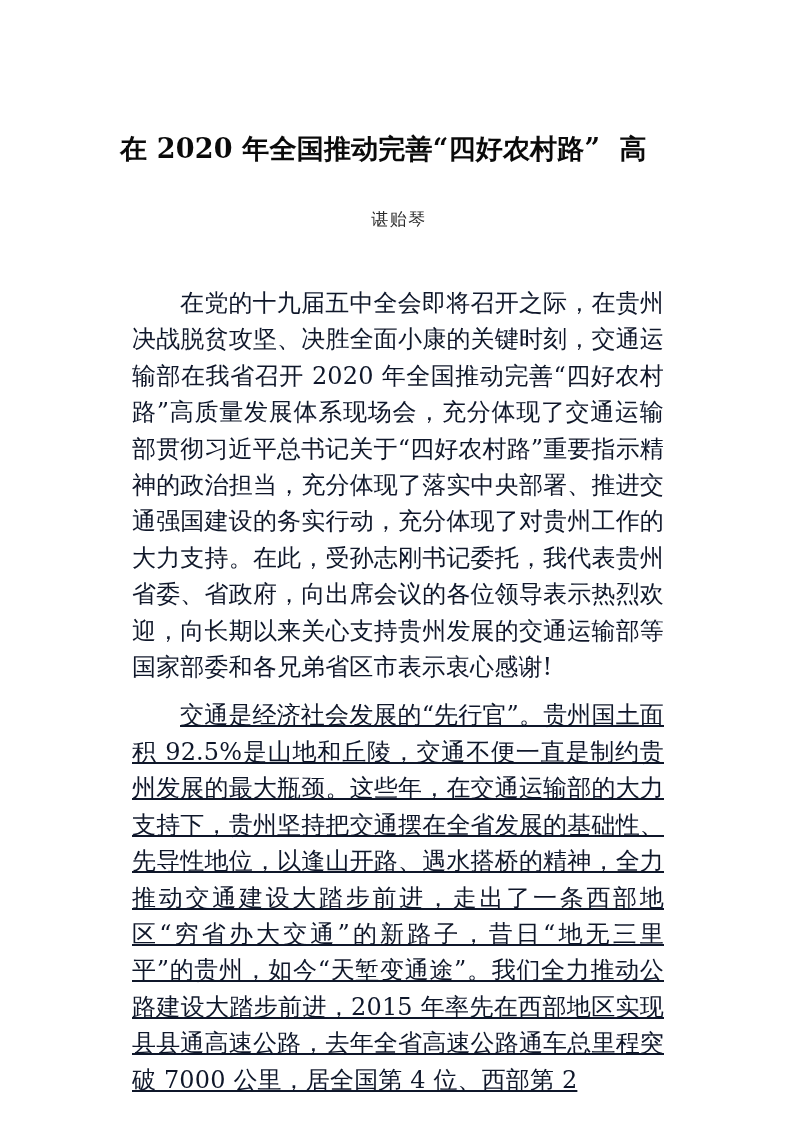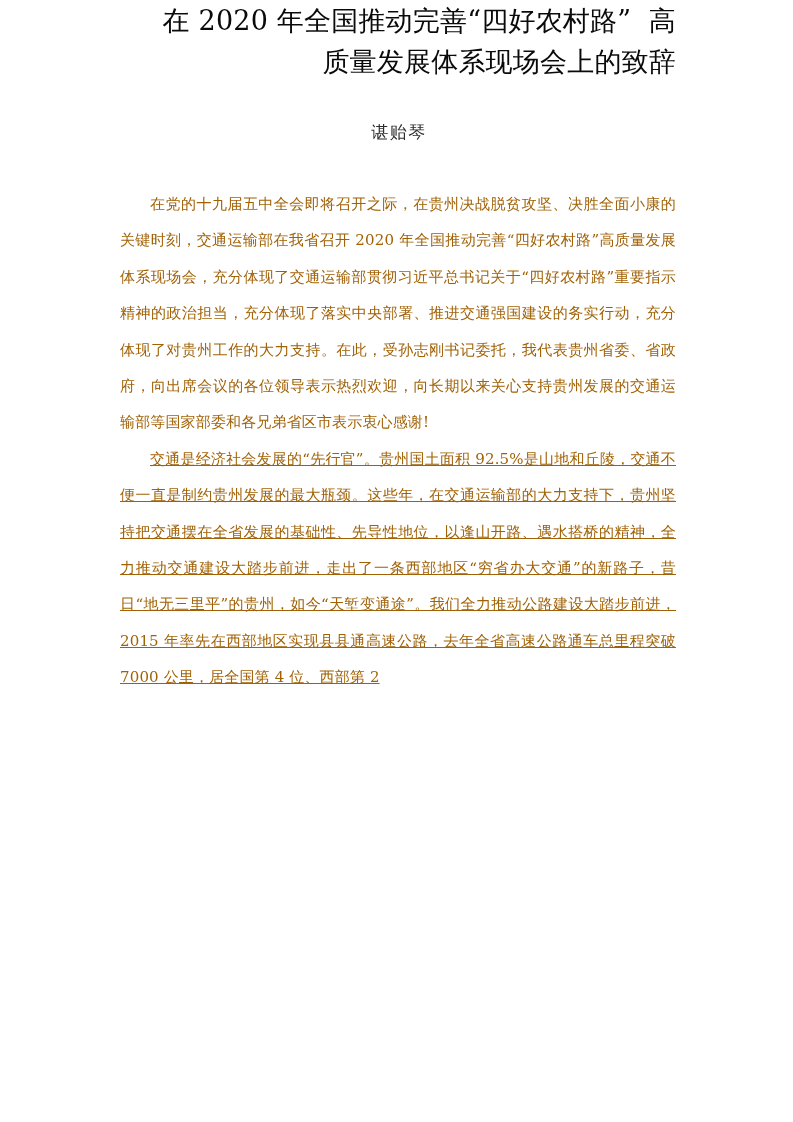--- a/index.html
+++ b/index.html
@@ -33,11 +33,12 @@
   
   .doc-title {
     margin: 0;
+    padding-top: 128px;
     font-family: "DejaVu Serif", "Liberation Serif", serif;
-    font-weight: 400;
+    font-weight: 700;
     font-size: 27px;
     line-height: 41px;
-    text-align: right;
+    text-align: left;
     letter-spacing: 0.2px;
     color: #0a0a0a;
   }

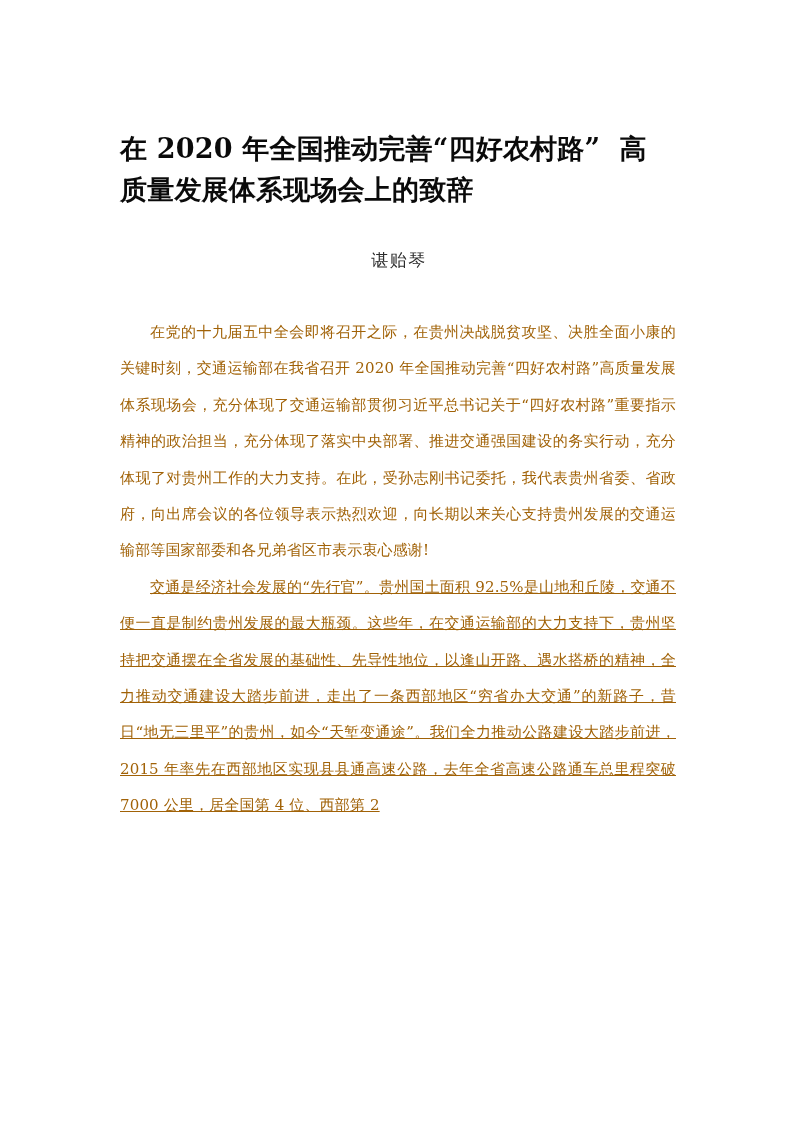--- a/index.html
+++ b/index.html
@@ -89,7 +89,6 @@
 
     <h1 class="doc-title">
       <span class="t-line">在 2020 年全国推动完善“四好农村路”  高</span>
-      <span class="t-line">质量发展体系现场会上的致辞</span>
     </h1>
 
     <div class="byline">谌贻琴</div>

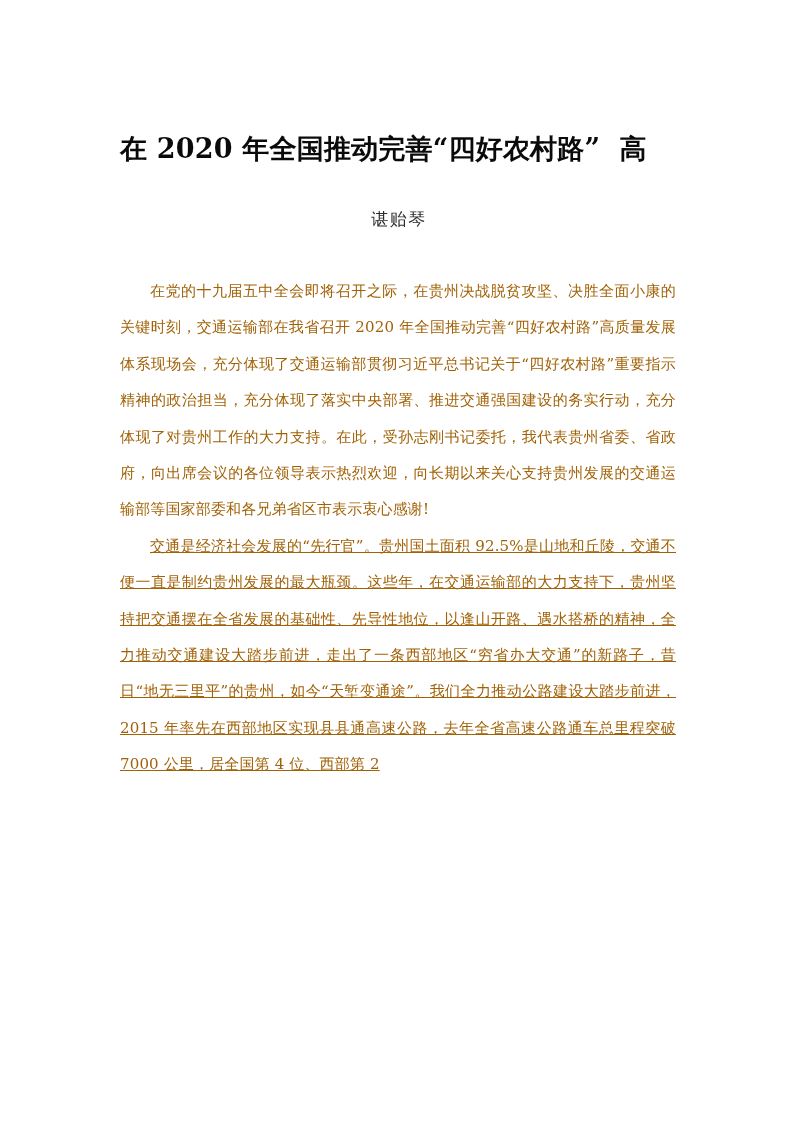--- a/index.html
+++ b/index.html
@@ -65,14 +65,14 @@
     padding-top: 26px;
   }
   .para {
-    margin: 0;
+    margin: 12px;
     font-family: "DejaVu Serif", "Liberation Serif", serif;
-    font-size: 15px;
+    font-size: 24px;
     line-height: 36.4px;
     text-align: justify;
     text-justify: inter-character;
     text-indent: 2em;
-    color: #a16207;
+    color: #0f172a;
     letter-spacing: 0.15px;
     word-break: break-all;
   }

